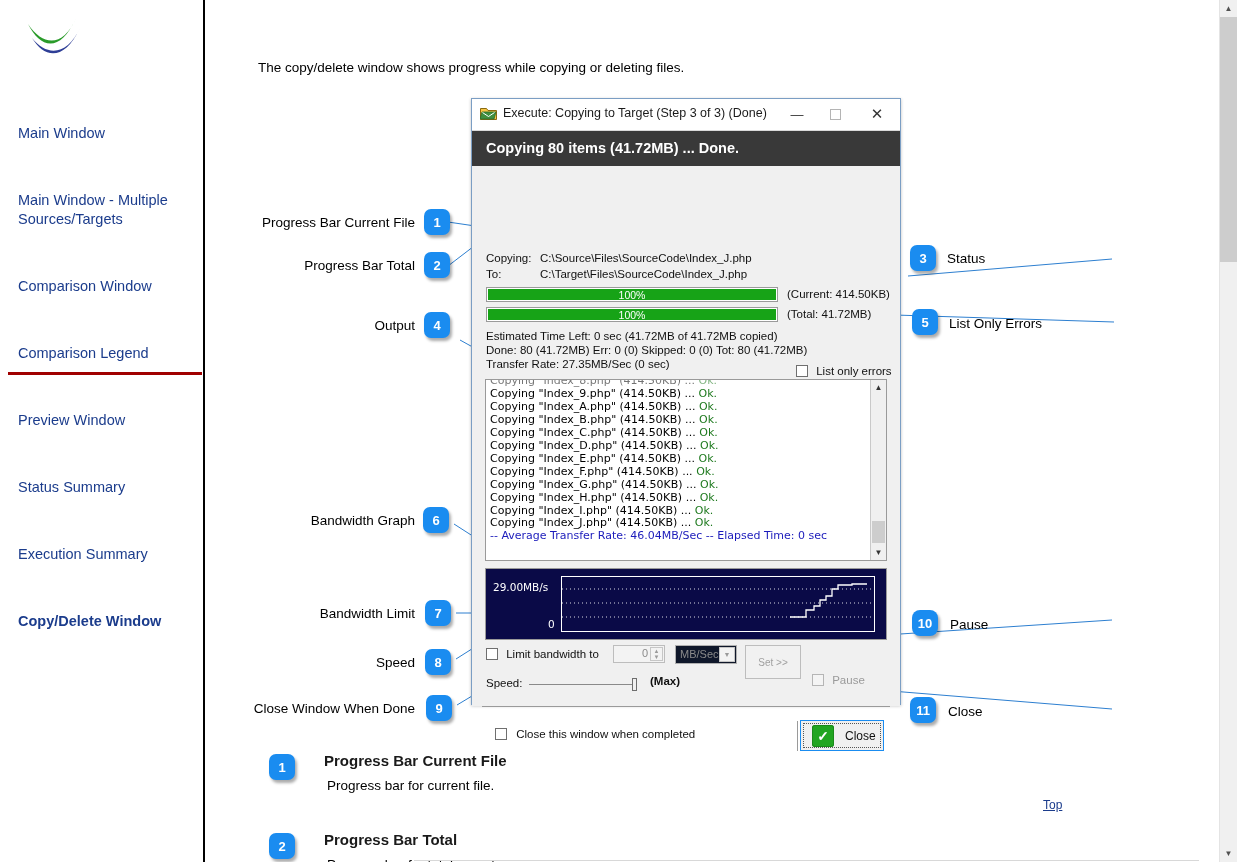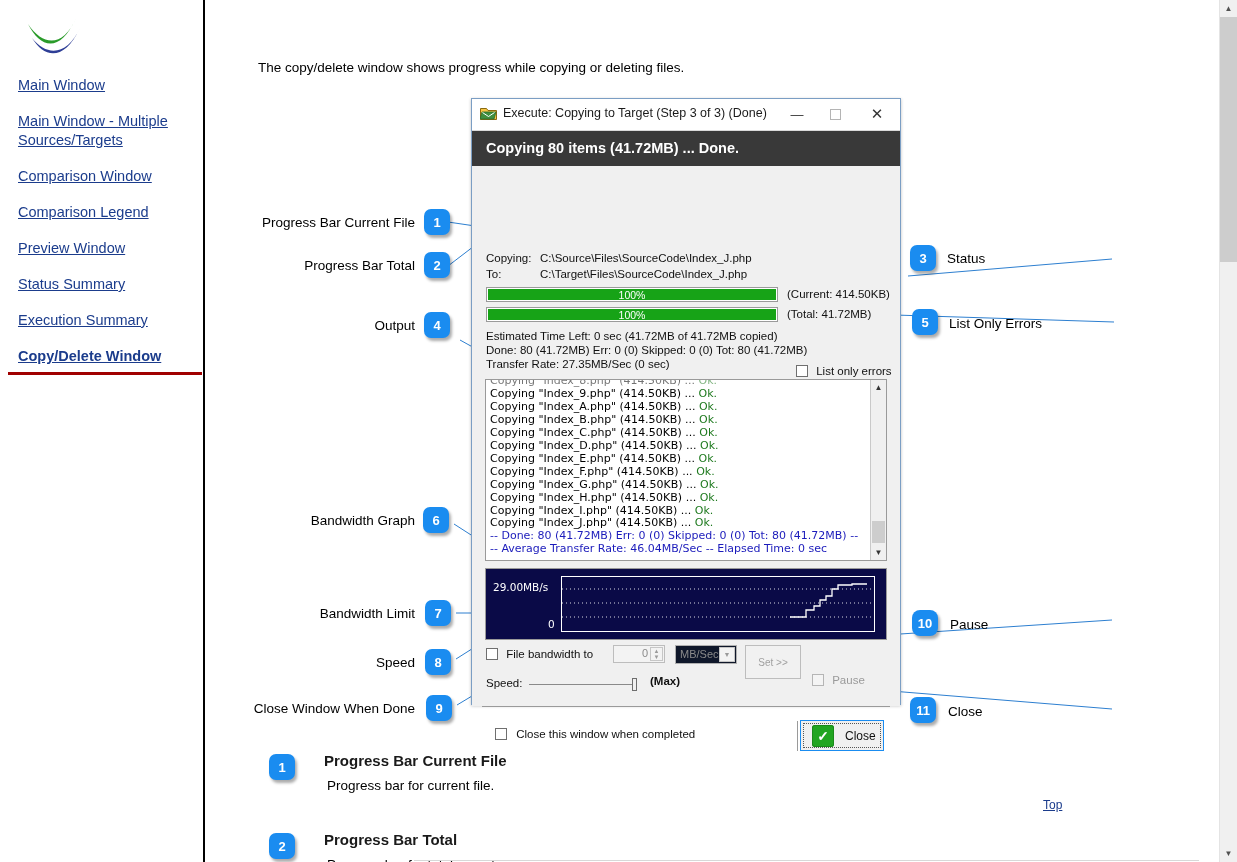--- a/index.html
+++ b/index.html
@@ -24,11 +24,11 @@
   .navlink{
     display:block;
     color:#1b3c8c;
-    text-decoration:underline;
     font-size:14.5px;
     line-height:19px;
     margin-bottom:17px;
     cursor:pointer;
+    margin-top:48px;
   }
   .navlink.current{font-weight:bold;color:#1b3c8c;}
   #redrule{

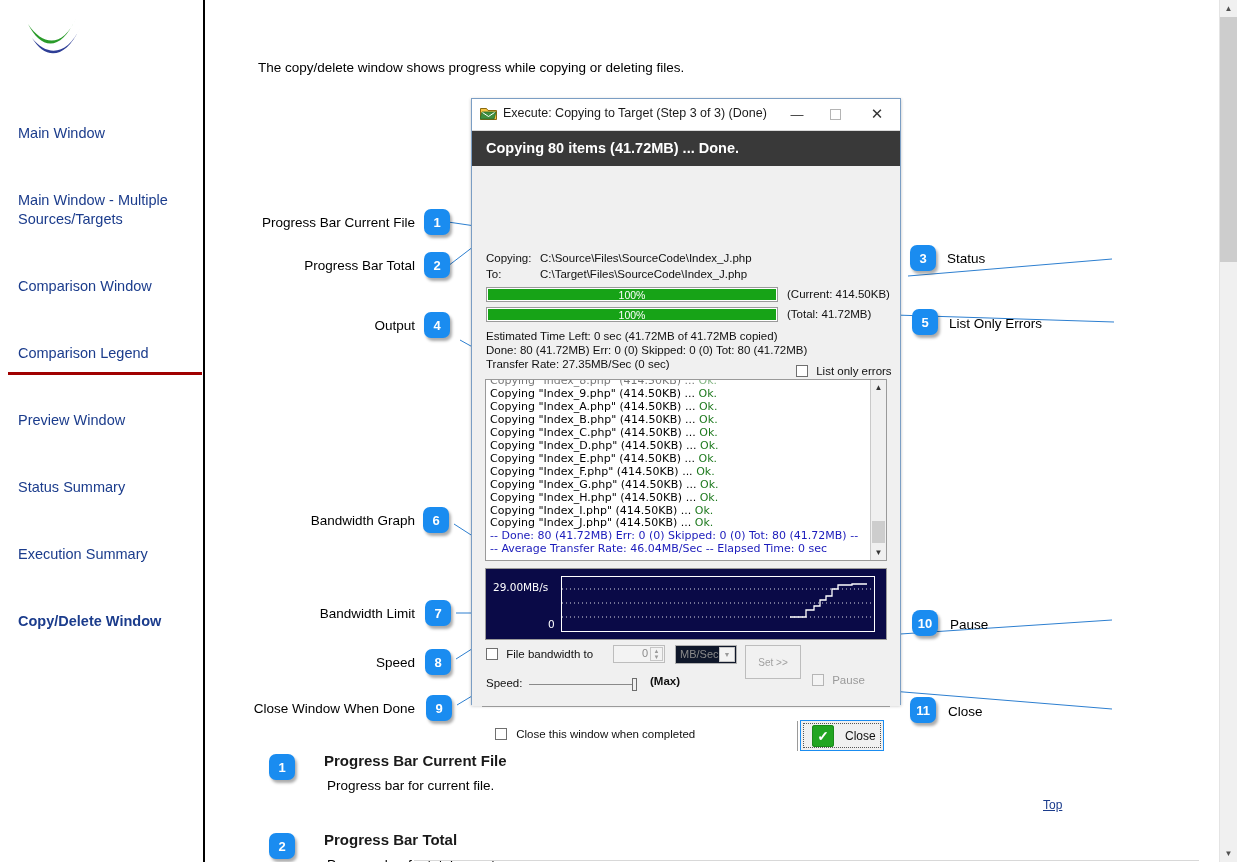--- a/index.html
+++ b/index.html
@@ -408,7 +408,6 @@
               <div class="ol"><span>Copying "Index_H.php"  (414.50KB) ... </span><span class="ok">Ok.</span></div>
               <div class="ol"><span>Copying "Index_I.php"  (414.50KB) ... </span><span class="ok">Ok.</span></div>
               <div class="ol"><span>Copying "Index_J.php"  (414.50KB) ... </span><span class="ok">Ok.</span></div>
-              <div class="ol sum">-- Done: 80 (41.72MB)  Err: 0 (0)  Skipped: 0 (0)  Tot: 80 (41.72MB) --</div>
               <div class="ol sum">-- Average Transfer Rate: 46.04MB/Sec -- Elapsed Time: 0 sec</div>
             </div>
           <div id="outsb">

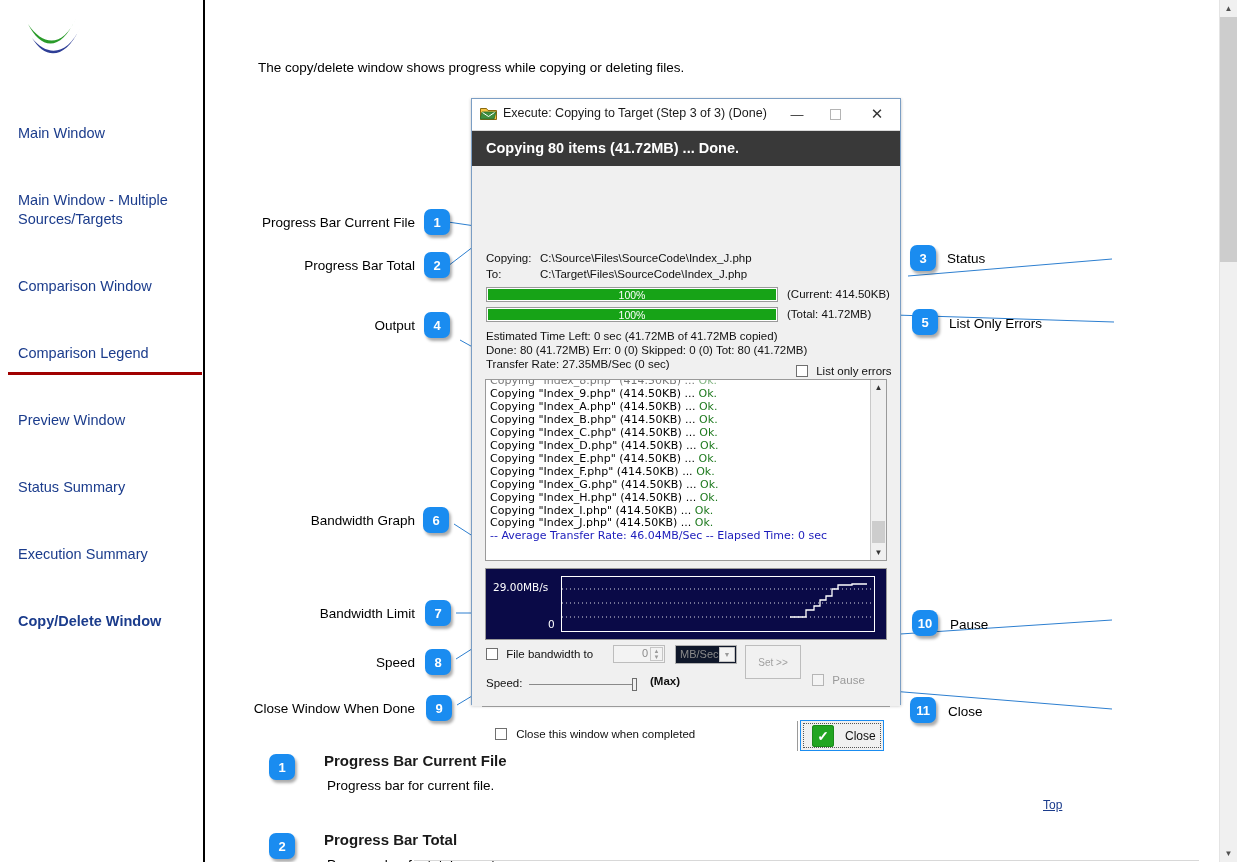--- a/index.html
+++ b/index.html
@@ -434,7 +434,7 @@
 
         <div class="cbrow" style="left:14px;top:482px;">
           <span class="cbx"></span>
-          <span style="margin-left:5px;">File bandwidth to</span>
+          <span style="margin-left:5px;">Limit bandwidth to</span>
         </div>
         <div class="spin" style="left:141px;top:479px;">
           <span class="v">0</span>

